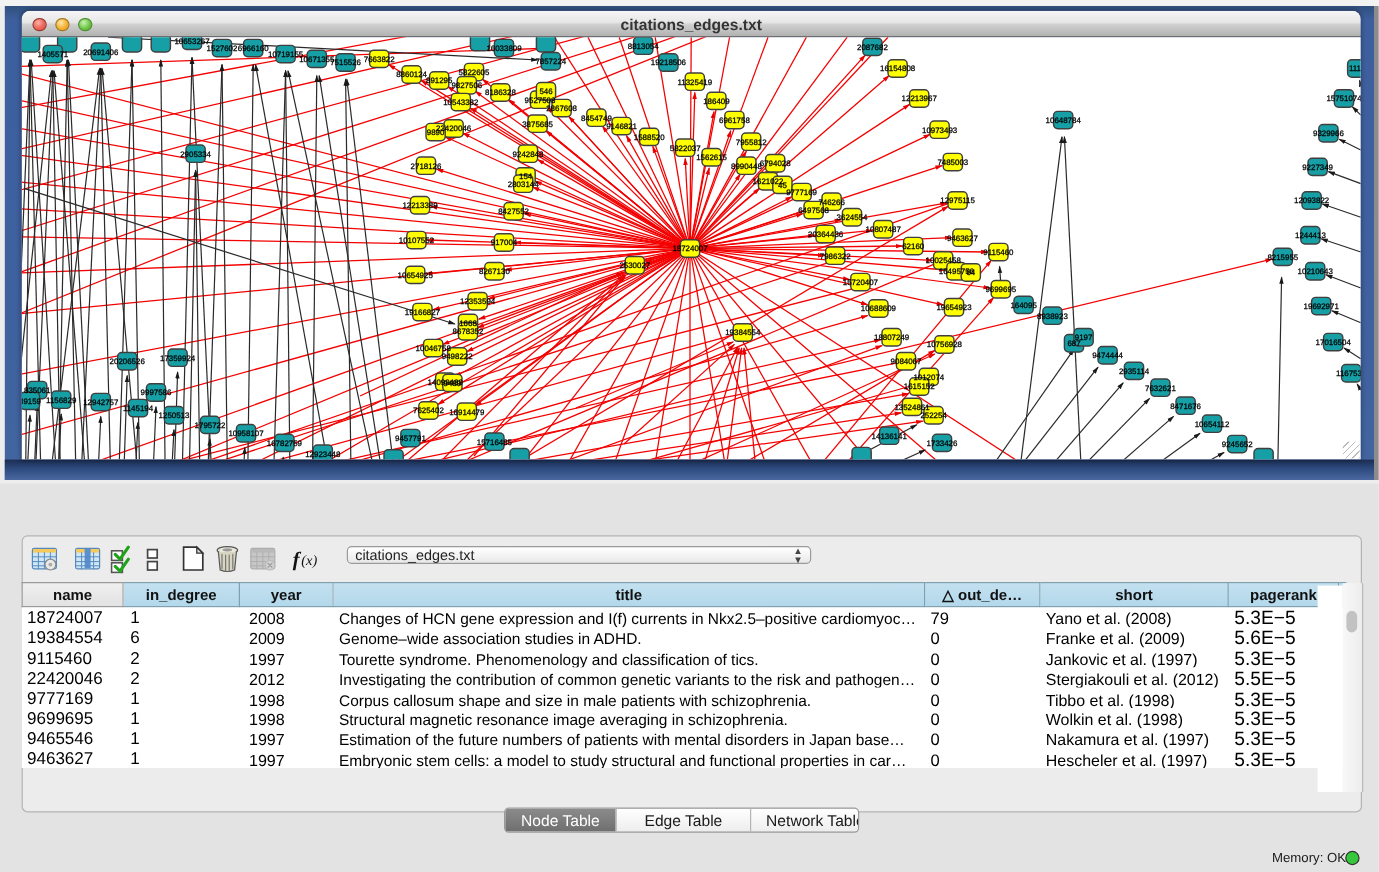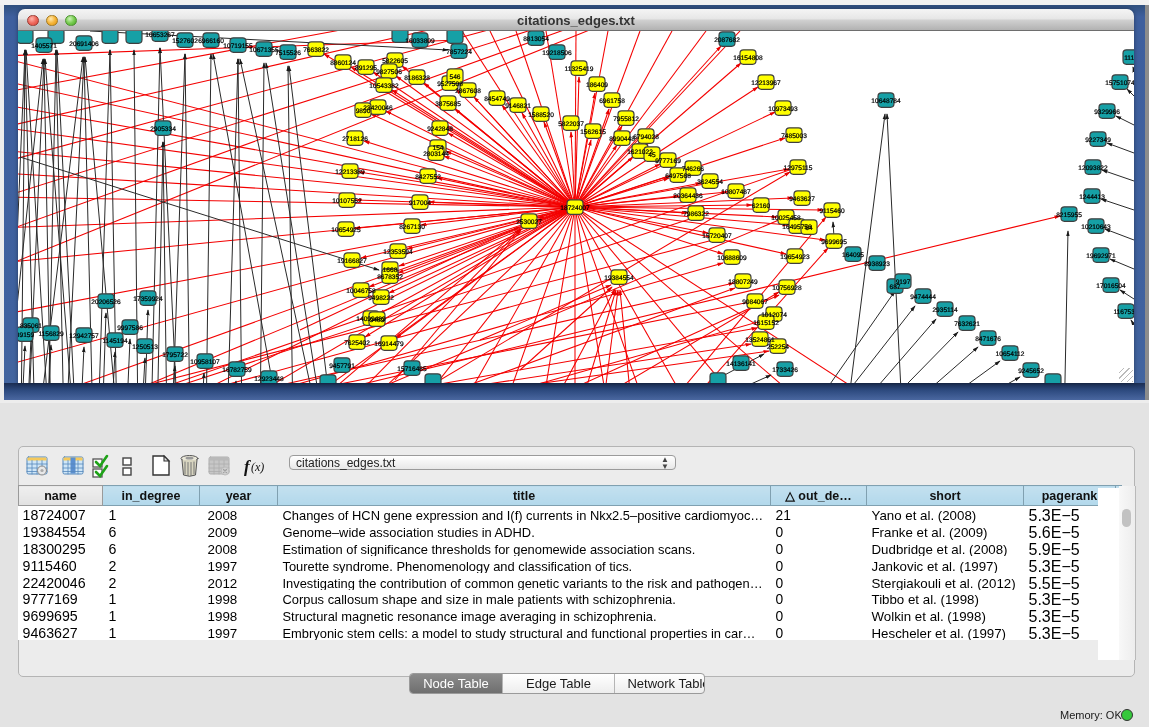--- a/index.html
+++ b/index.html
@@ -626,7 +626,7 @@
             <td class="c2">1</td>
             <td class="c3">2008</td>
             <td class="c4">Changes of HCN gene expression and I(f) currents in Nkx2.5–positive cardiomyoc…</td>
-            <td class="c5">21</td>
+            <td class="c5">79</td>
             <td class="c6">Yano et al. (2008)</td>
             <td class="c7">5.3E−5</td>
             <td></td>

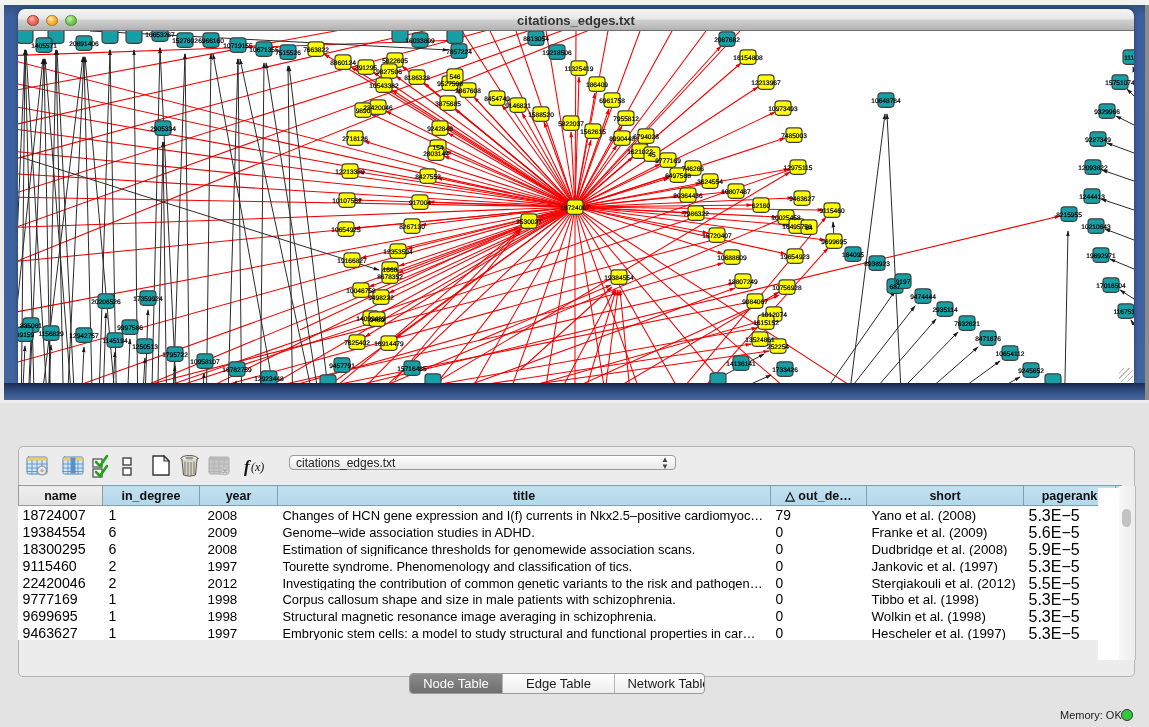--- a/index.html
+++ b/index.html
@@ -642,16 +642,6 @@
             <td></td>
           </tr>
 <tr>
-            <td class="c1">18300295</td>
-            <td class="c2">6</td>
-            <td class="c3">2008</td>
-            <td class="c4">Estimation of significance thresholds for genomewide association scans.</td>
-            <td class="c5">0</td>
-            <td class="c6">Dudbridge et al. (2008)</td>
-            <td class="c7">5.9E−5</td>
-            <td></td>
-          </tr>
-<tr>
             <td class="c1">9115460</td>
             <td class="c2">2</td>
             <td class="c3">1997</td>

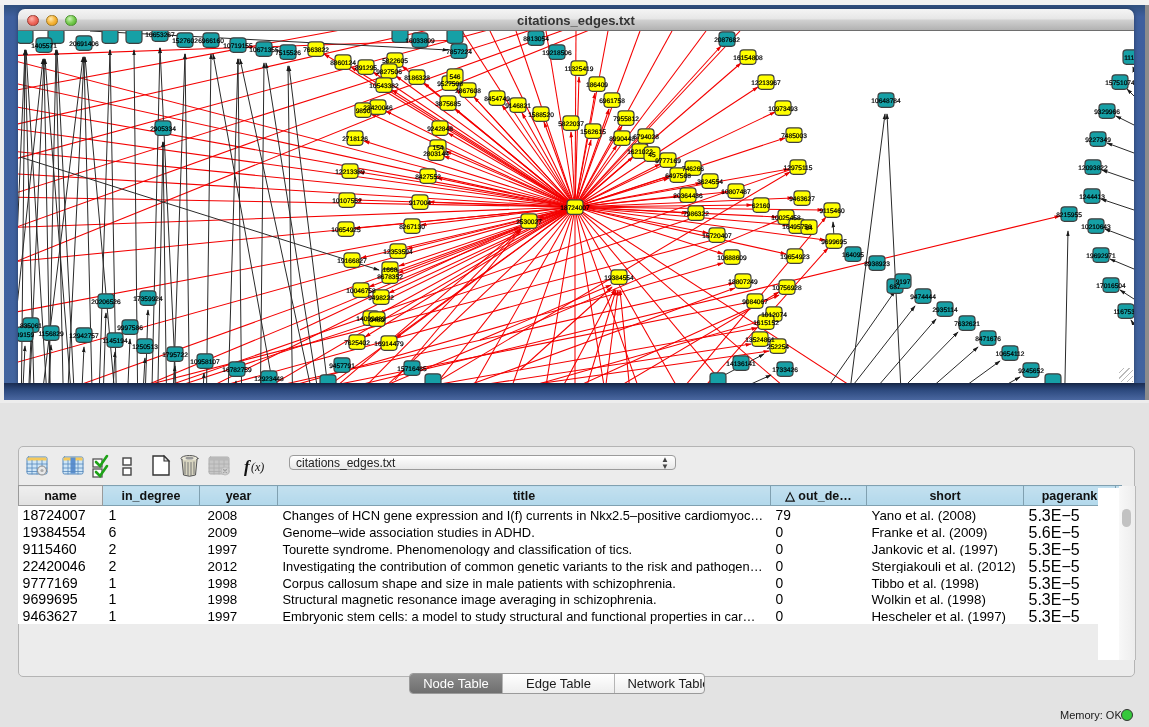--- a/index.html
+++ b/index.html
@@ -682,6 +682,16 @@
             <td></td>
           </tr>
 <tr>
+            <td class="c1">9465546</td>
+            <td class="c2">1</td>
+            <td class="c3">1997</td>
+            <td class="c4">Estimation of the future numbers of patients with mental disorders in Japan base…</td>
+            <td class="c5">0</td>
+            <td class="c6">Nakamura et al. (1997)</td>
+            <td class="c7">5.3E−5</td>
+            <td></td>
+          </tr>
+<tr>
             <td class="c1">9463627</td>
             <td class="c2">1</td>
             <td class="c3">1997</td>

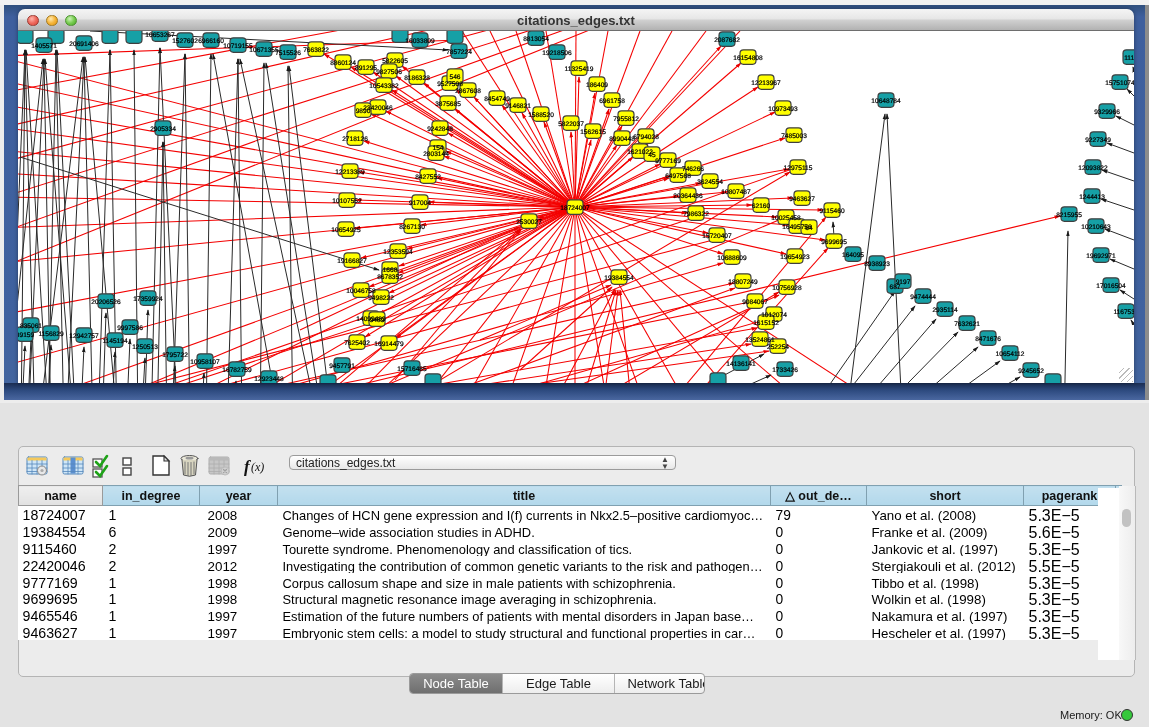--- a/index.html
+++ b/index.html
@@ -39,7 +39,7 @@
 .vscroll{position:absolute;left:1119px;top:83px;width:17px;height:174px;background:linear-gradient(90deg,#f8f8f8,#ededed);border-right:1px solid #b9b9b9}
 .vthumb{position:absolute;left:1122px;top:106px;width:9px;height:18px;background:#c2c2c2;border-radius:4.5px}
 
-.tabs{position:absolute;left:409px;top:270px;width:296px;height:21px;border:1px solid #9a9a9a;border-radius:4px;background:linear-gradient(180deg,#ffffff,#ededed);display:flex;overflow:hidden}
+.tabs{position:absolute;left:420px;top:270px;width:296px;height:21px;border:1px solid #9a9a9a;border-radius:4px;background:linear-gradient(180deg,#ffffff,#ededed);display:flex;overflow:hidden}
 .tabs .seg{flex:0 0 auto;text-align:center;font-size:13px;color:#1a1a1a;line-height:19px;border-right:1px solid #b5b5b5}
 .tabs .sel{background:linear-gradient(180deg,#8b8b8b,#6f6f6f);color:#fff}
 .statust{position:absolute;top:306px;left:1060px;font-size:11px;color:#1a1a1a}

